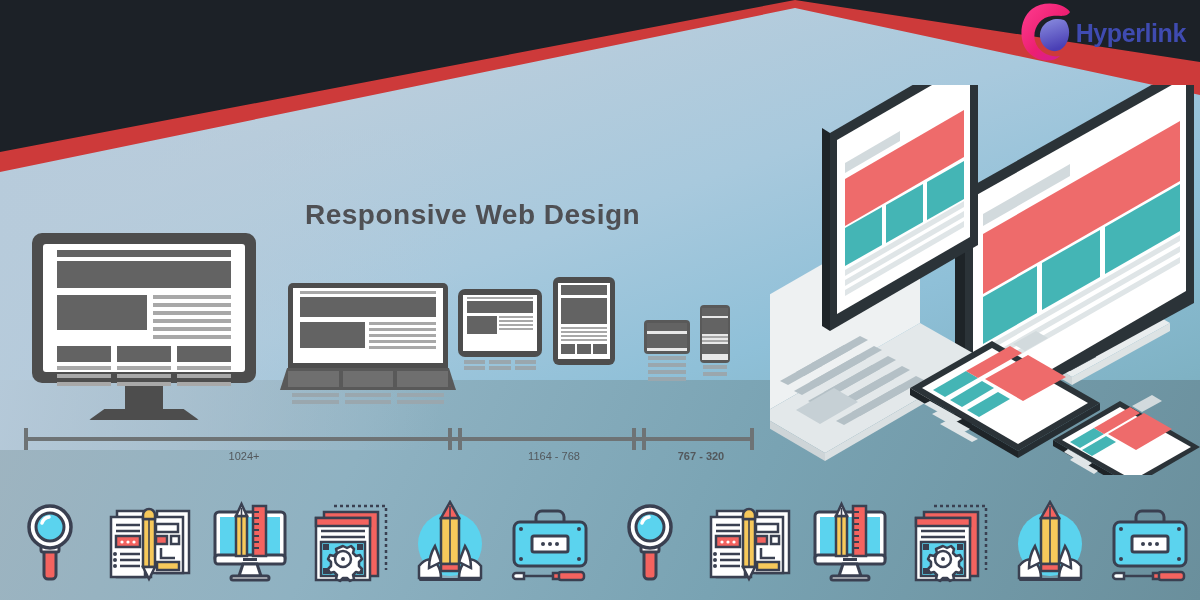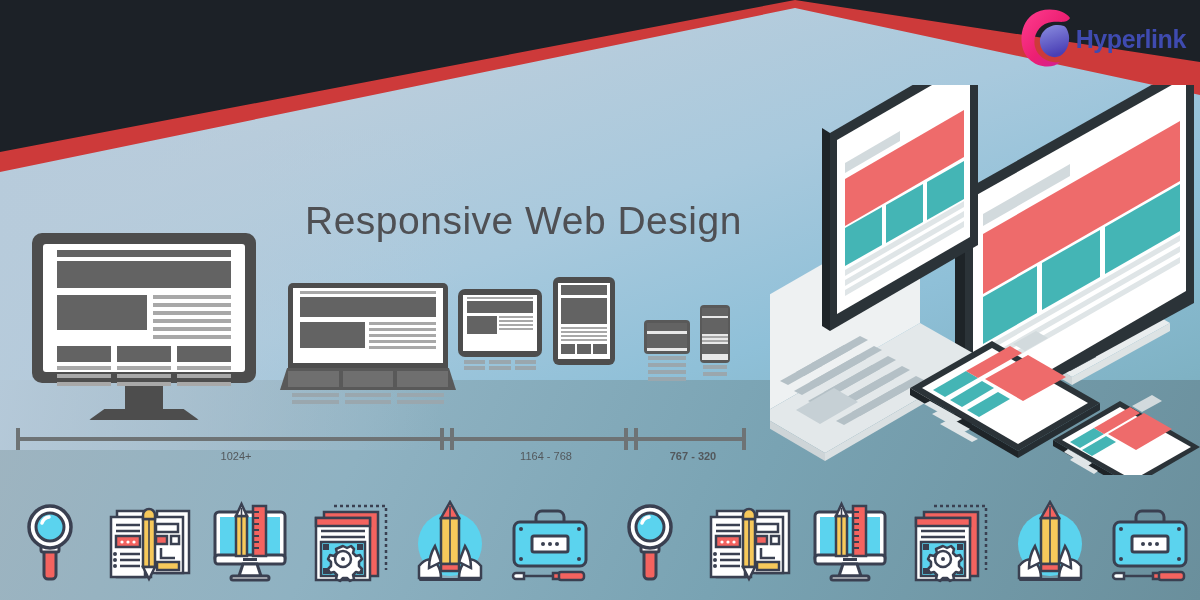--- a/index.html
+++ b/index.html
@@ -49,7 +49,7 @@
   }
 
   
-  .logo { position:absolute; right:14px; top:8px; display:flex; align-items:center; z-index:14; }
+  .logo { position:absolute; right:14px; top:2px; display:flex; align-items:center; z-index:14; }
   .logo-mark { width:56px; height:62px; flex:0 0 auto; }
   .logo-text { display:flex; flex-direction:column; line-height:0.97; }
   .logo-l1 { color:#3f4bb0; font-size:25px; font-weight:bold; letter-spacing:-0.4px; }

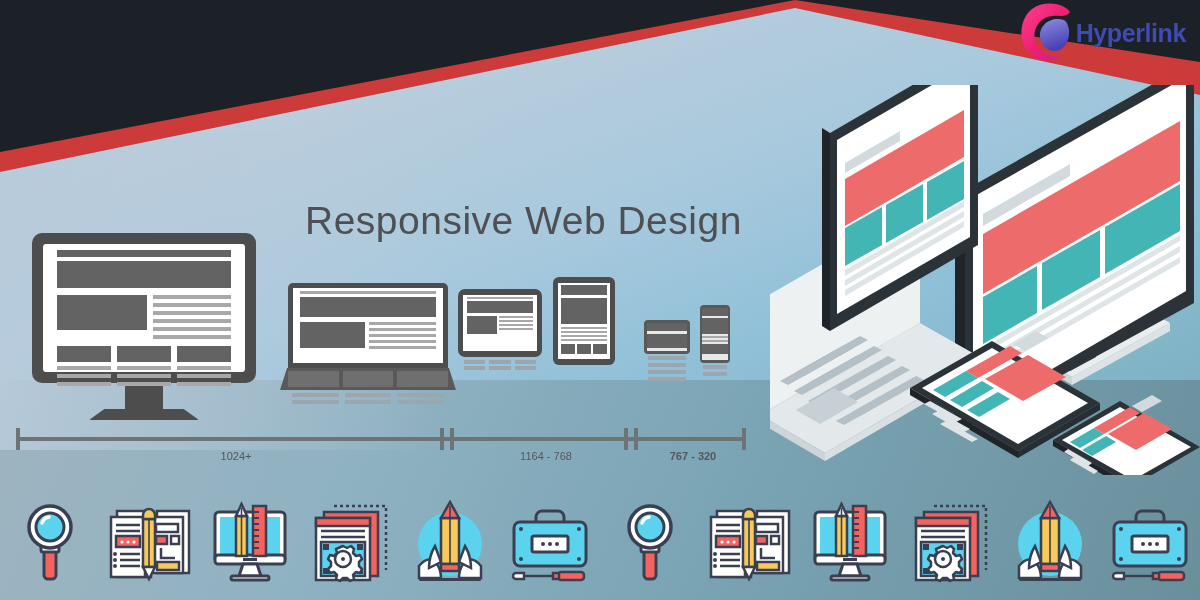--- a/index.html
+++ b/index.html
@@ -58,7 +58,7 @@
   
   .rwd-title {
     position:absolute; left:305px; top:199px;
-    font-size:39px; color:#4f5054; font-weight:400;
+    font-size:28px; color:#4f5054; font-weight:700;
     letter-spacing:0.5px; z-index:6;
   }
 

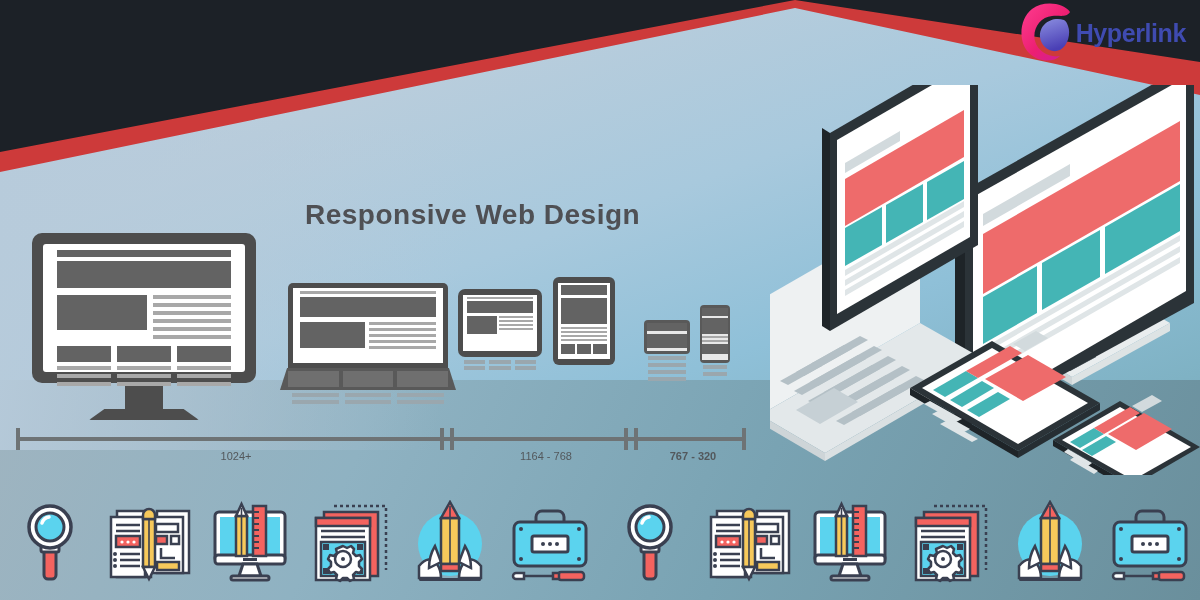--- a/index.html
+++ b/index.html
@@ -107,7 +107,7 @@
   .shadow-lines i { display:block; height:4px; background:#9aa7ae; }
 
   
-  #ruler { position:absolute; left:16px; top:428px; width:730px; height:42px; z-index:7; }
+  #ruler { position:absolute; left:24px; top:428px; width:730px; height:42px; z-index:7; }
   .r-line { position:absolute; left:0; top:9px; width:730px; height:4px; background:#6e7375; }
   .r-tick { position:absolute; top:0; width:4px; height:22px; background:#6e7375; }
   .r-label { position:absolute; top:22px; font-size:11px; color:#53585c; text-align:center; }

